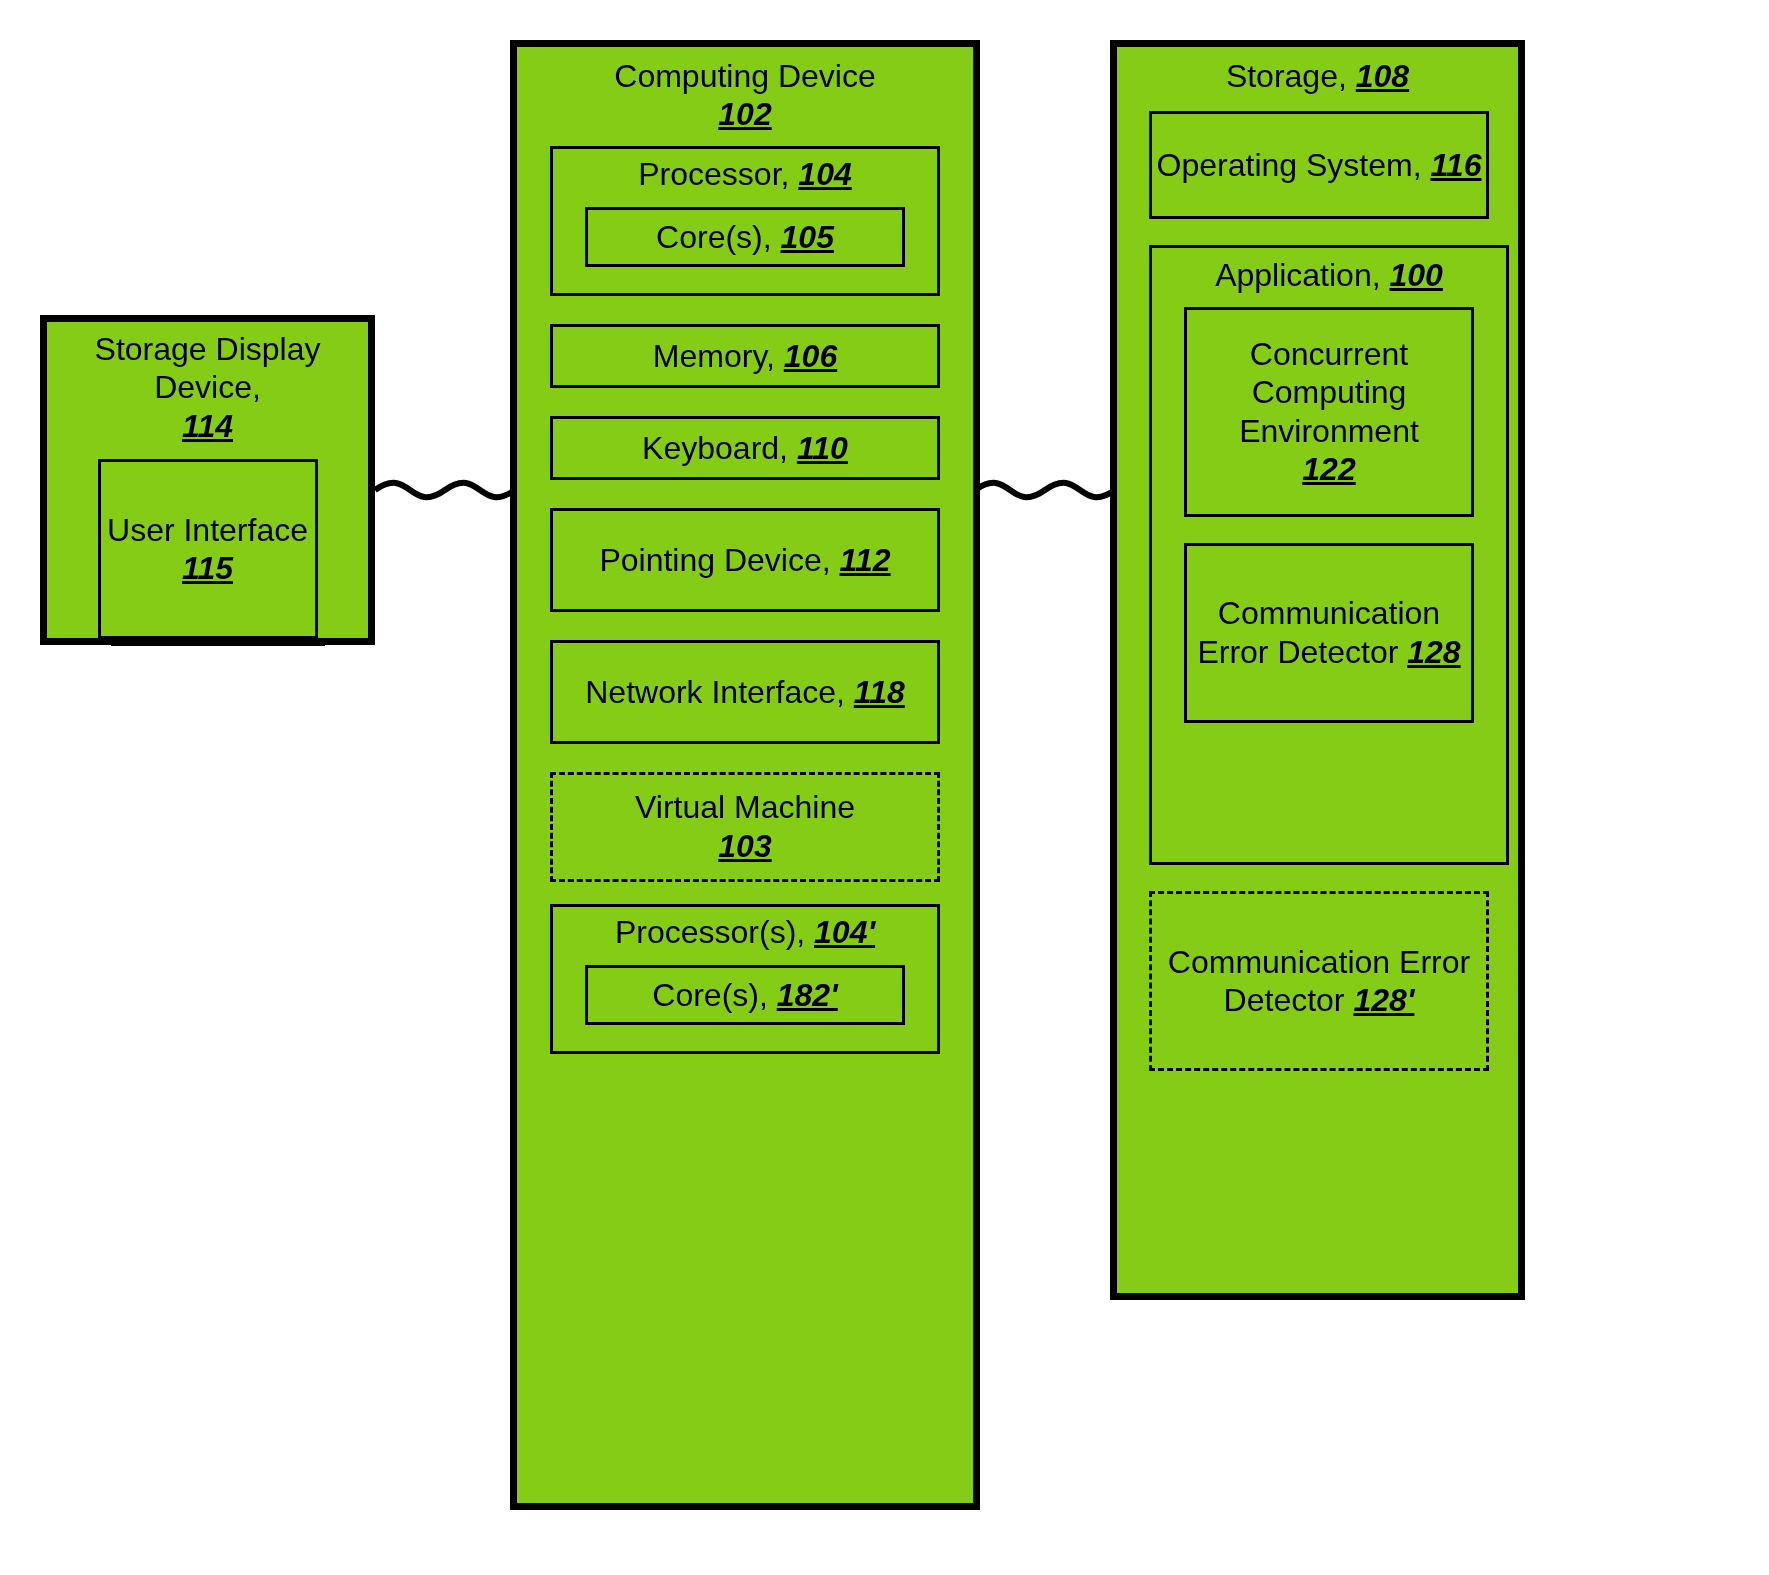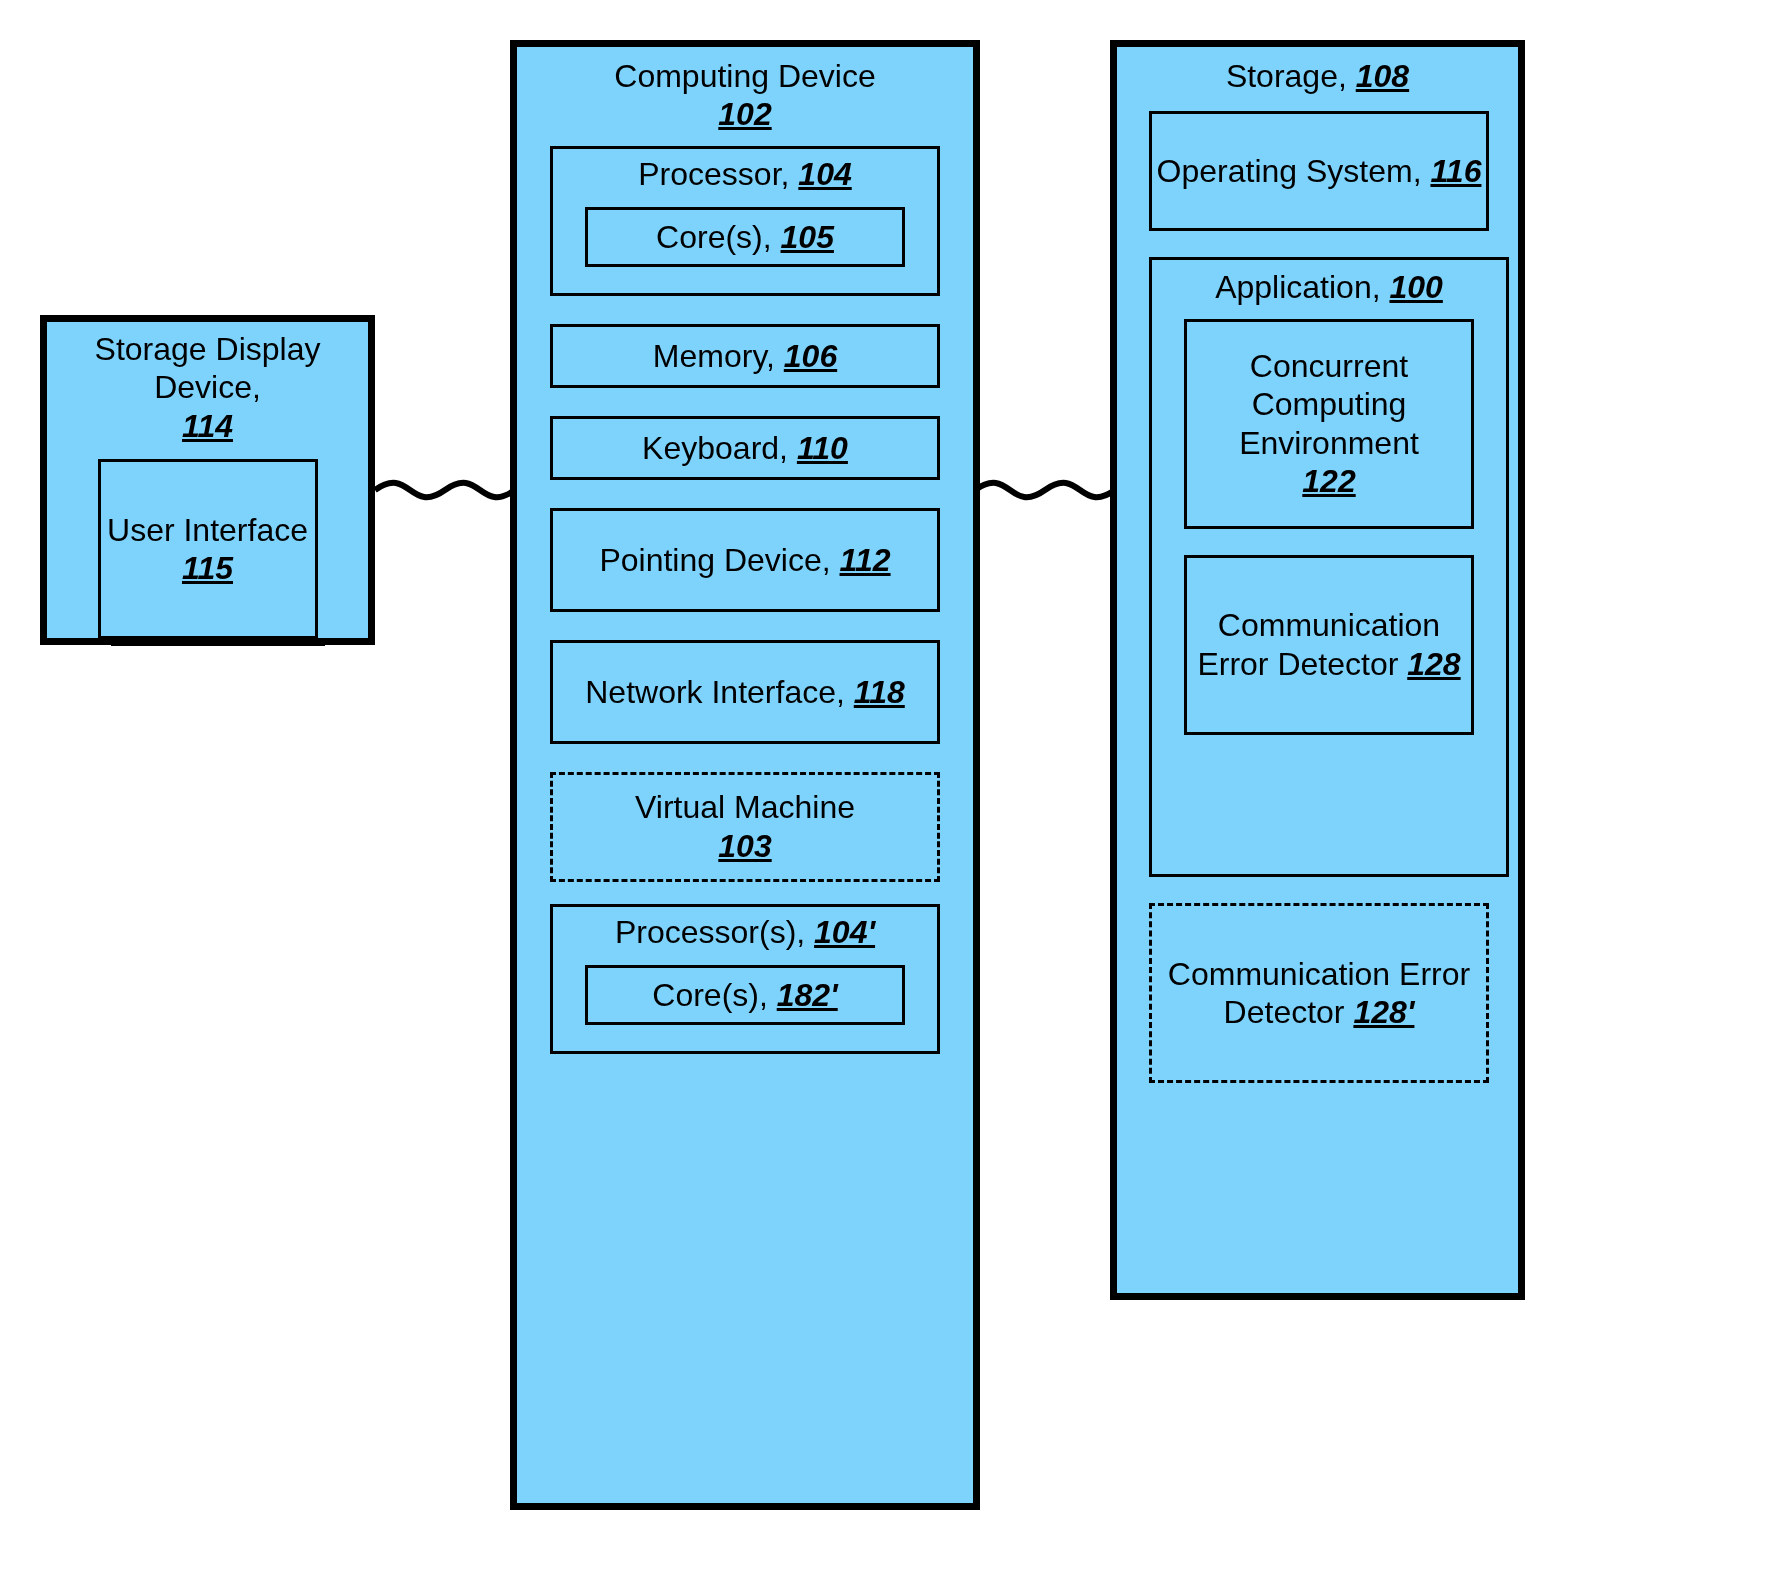--- a/index.html
+++ b/index.html
@@ -18,7 +18,7 @@
   }
   .block {
     position: absolute;
-    background: #7dd3fc;
+    background: #84cc16;
     text-align: center;
     line-height: 1.2;
   }

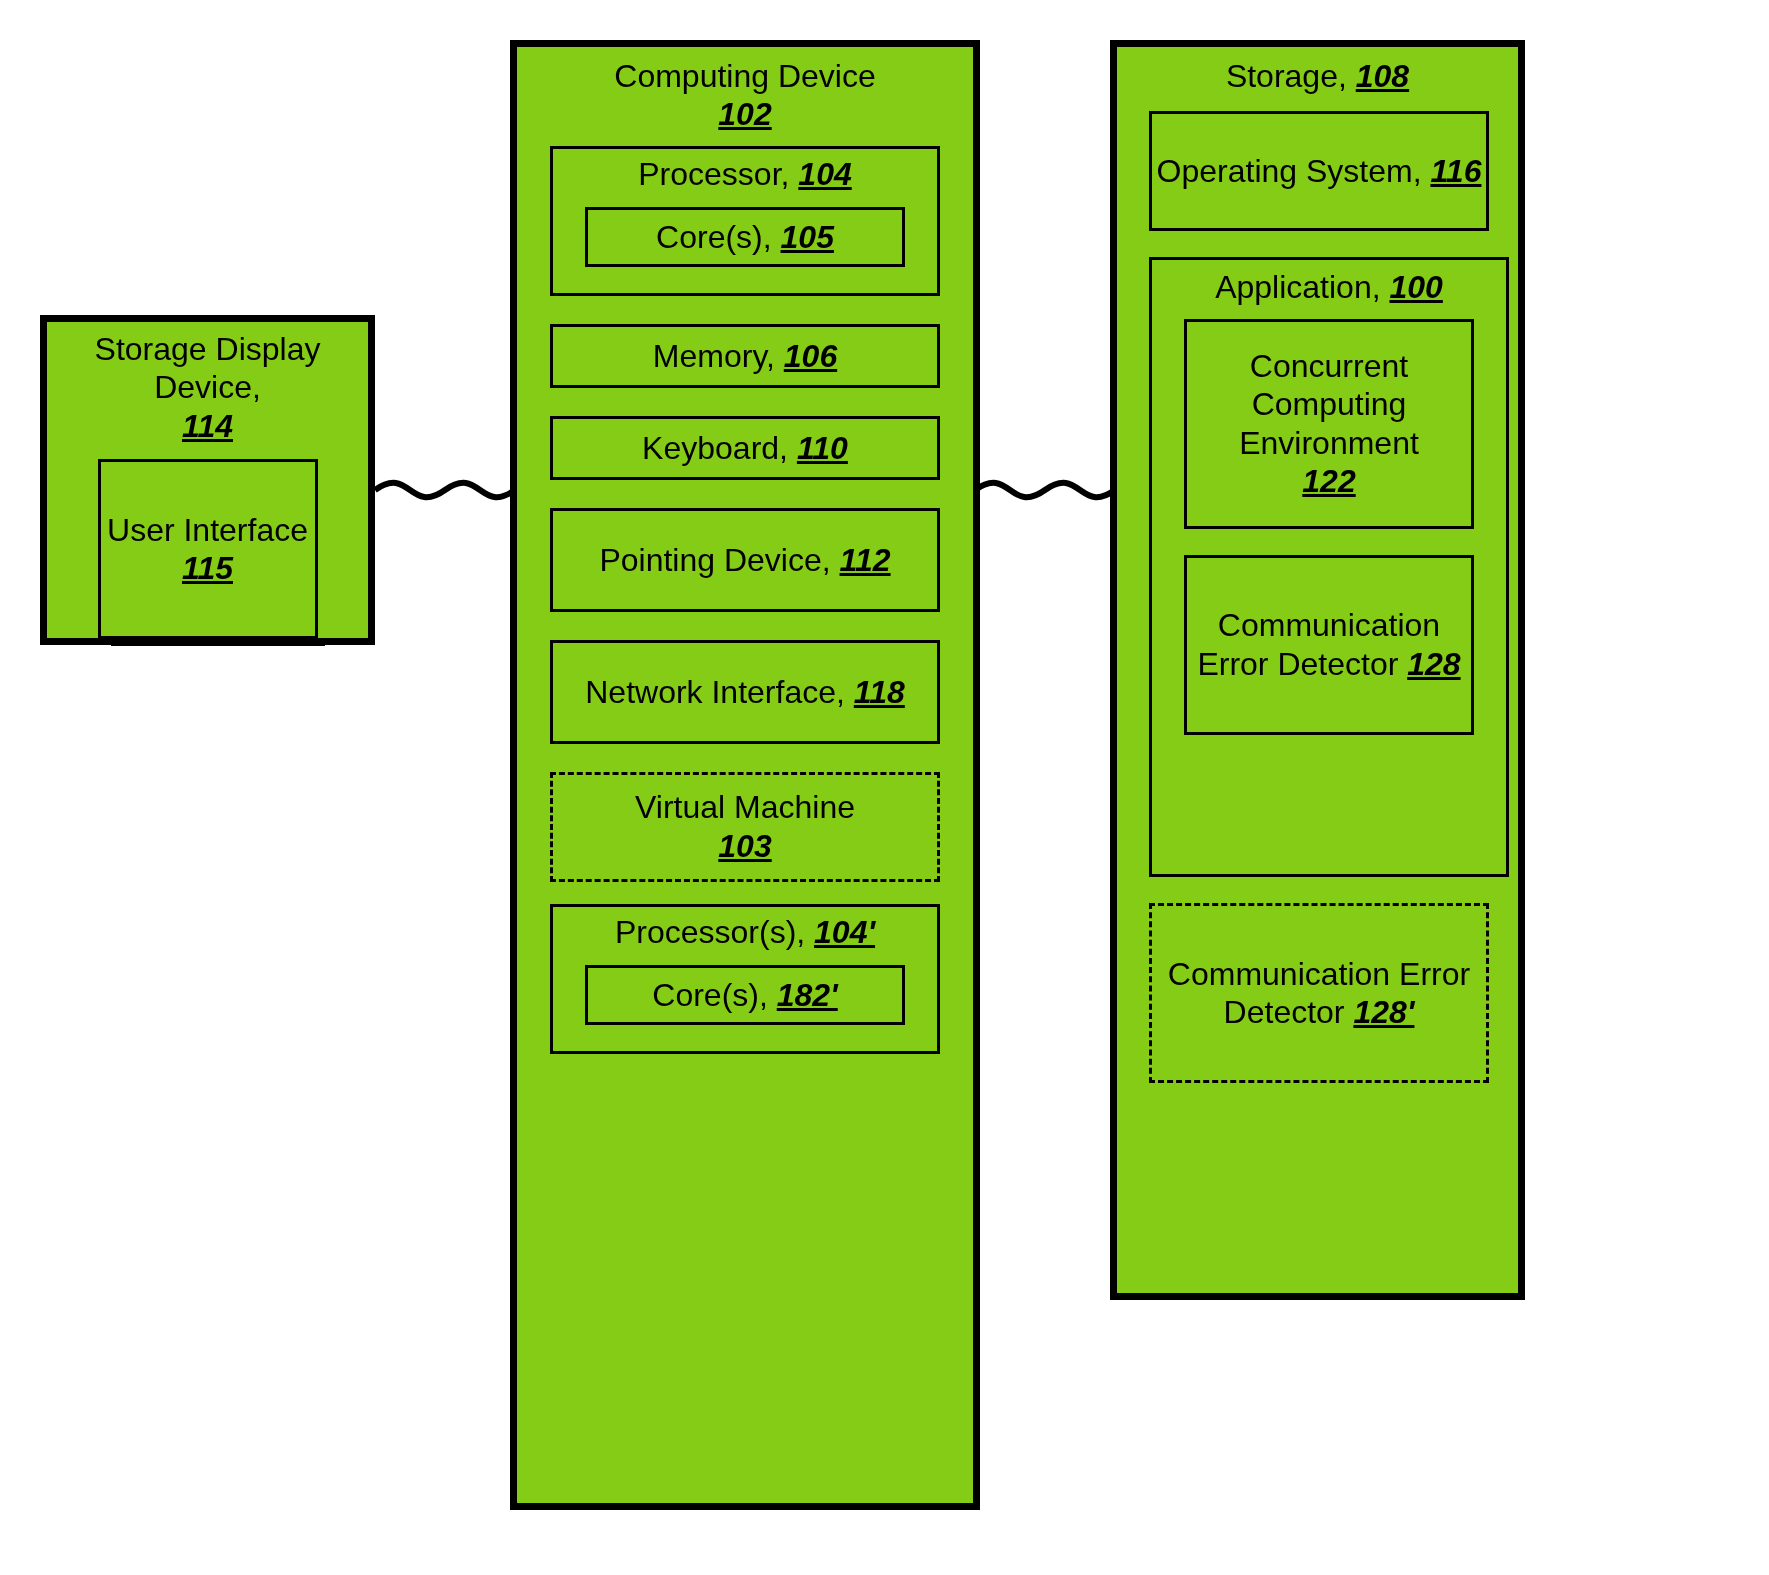--- a/index.html
+++ b/index.html
@@ -139,7 +139,7 @@
       <span class="ref">108</span>
     </div>
 
-    <div class="block thin shadow" style="position:relative; margin:16px auto 26px; width:340px; height:120px; display:flex; align-items:center; justify-content:center;">
+    <div class="block thin shadow" style="position:relative; margin:16px auto 26px; width:340px; height:108px; display:flex; align-items:center; justify-content:center;">
       <div class="lbl">
         <span>Operating System,</span>
         <span class="ref">116</span>

